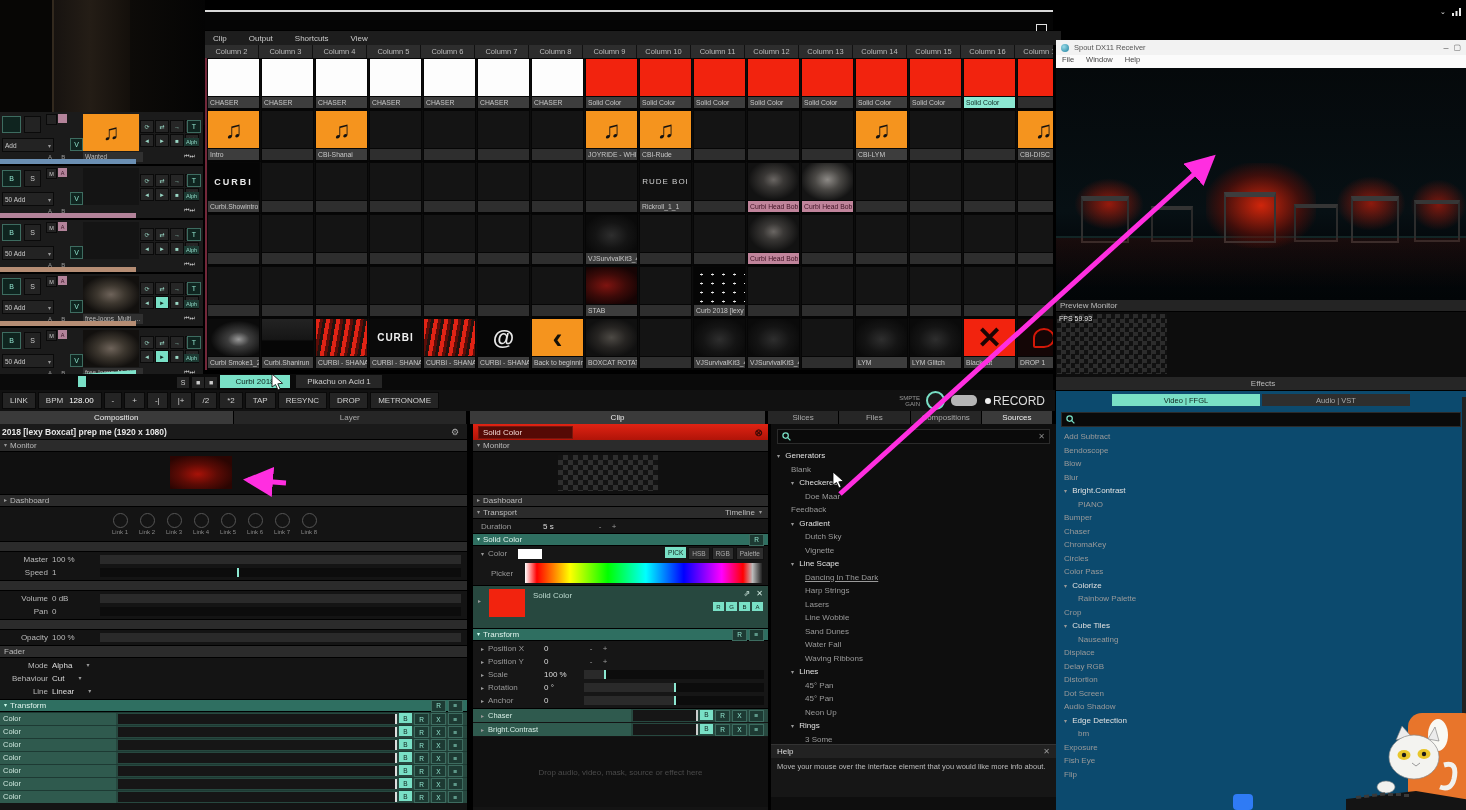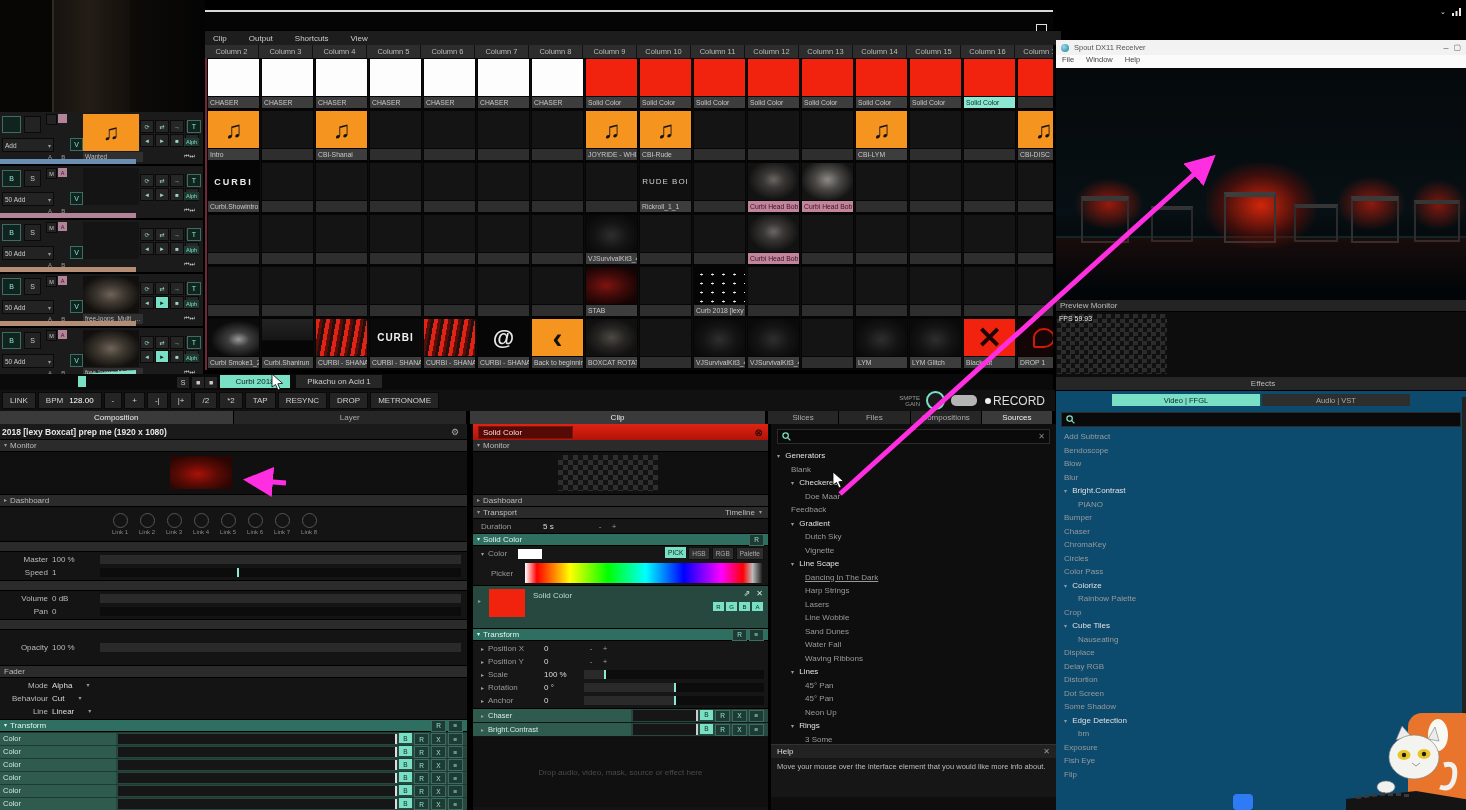--- a/index.html
+++ b/index.html
@@ -804,7 +804,7 @@
       </div>
     </div>
   <div class="secbar" style="height:9px;"></div>
-  <div id="comp-g3" style="padding:11px 0;border-bottom:1px solid #000;">
+  <div id="comp-g3" style="padding:1px 0;border-bottom:1px solid #000;">
       <div class="prow">
         <span class="pl">Opacity</span>
         <span class="pv">100 %</span>

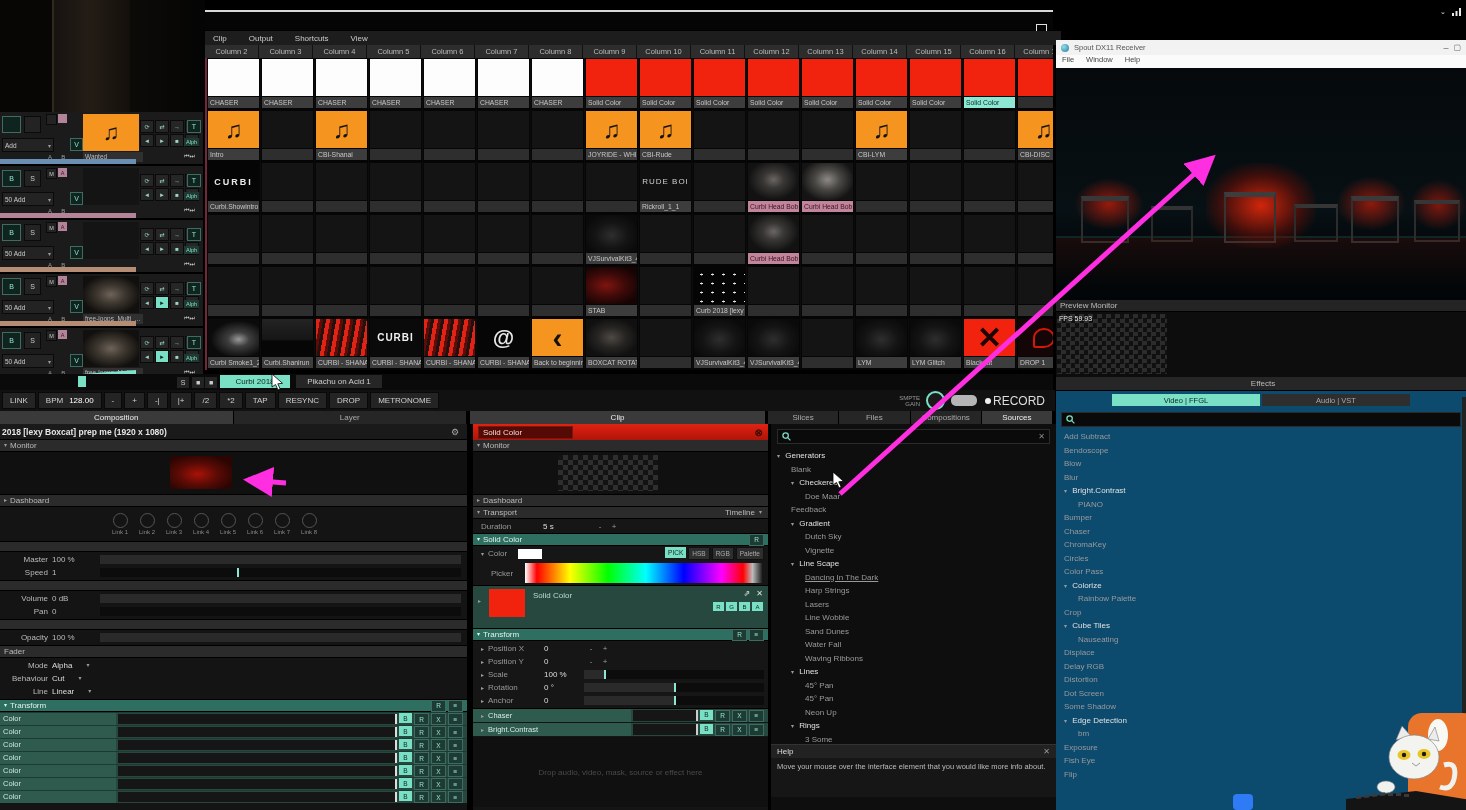--- a/index.html
+++ b/index.html
@@ -1196,7 +1196,7 @@
       <div class="titem tleaf" style="padding-left: 0px;">Delay RGB</div>
       <div class="titem tleaf" style="padding-left: 0px;">Distortion</div>
       <div class="titem tleaf" style="padding-left: 0px;">Dot Screen</div>
-      <div class="titem tleaf" style="padding-left: 0px;">Some Shadow</div>
+      <div class="titem tleaf" style="padding-left: 0px;">Audio Shadow</div>
       <div class="titem" style="padding-left: 0px;"><span class="tri">▾</span> Edge Detection</div>
       <div class="titem tleaf" style="padding-left: 14px;">bm</div>
       <div class="titem tleaf" style="padding-left: 0px;">Exposure</div>

